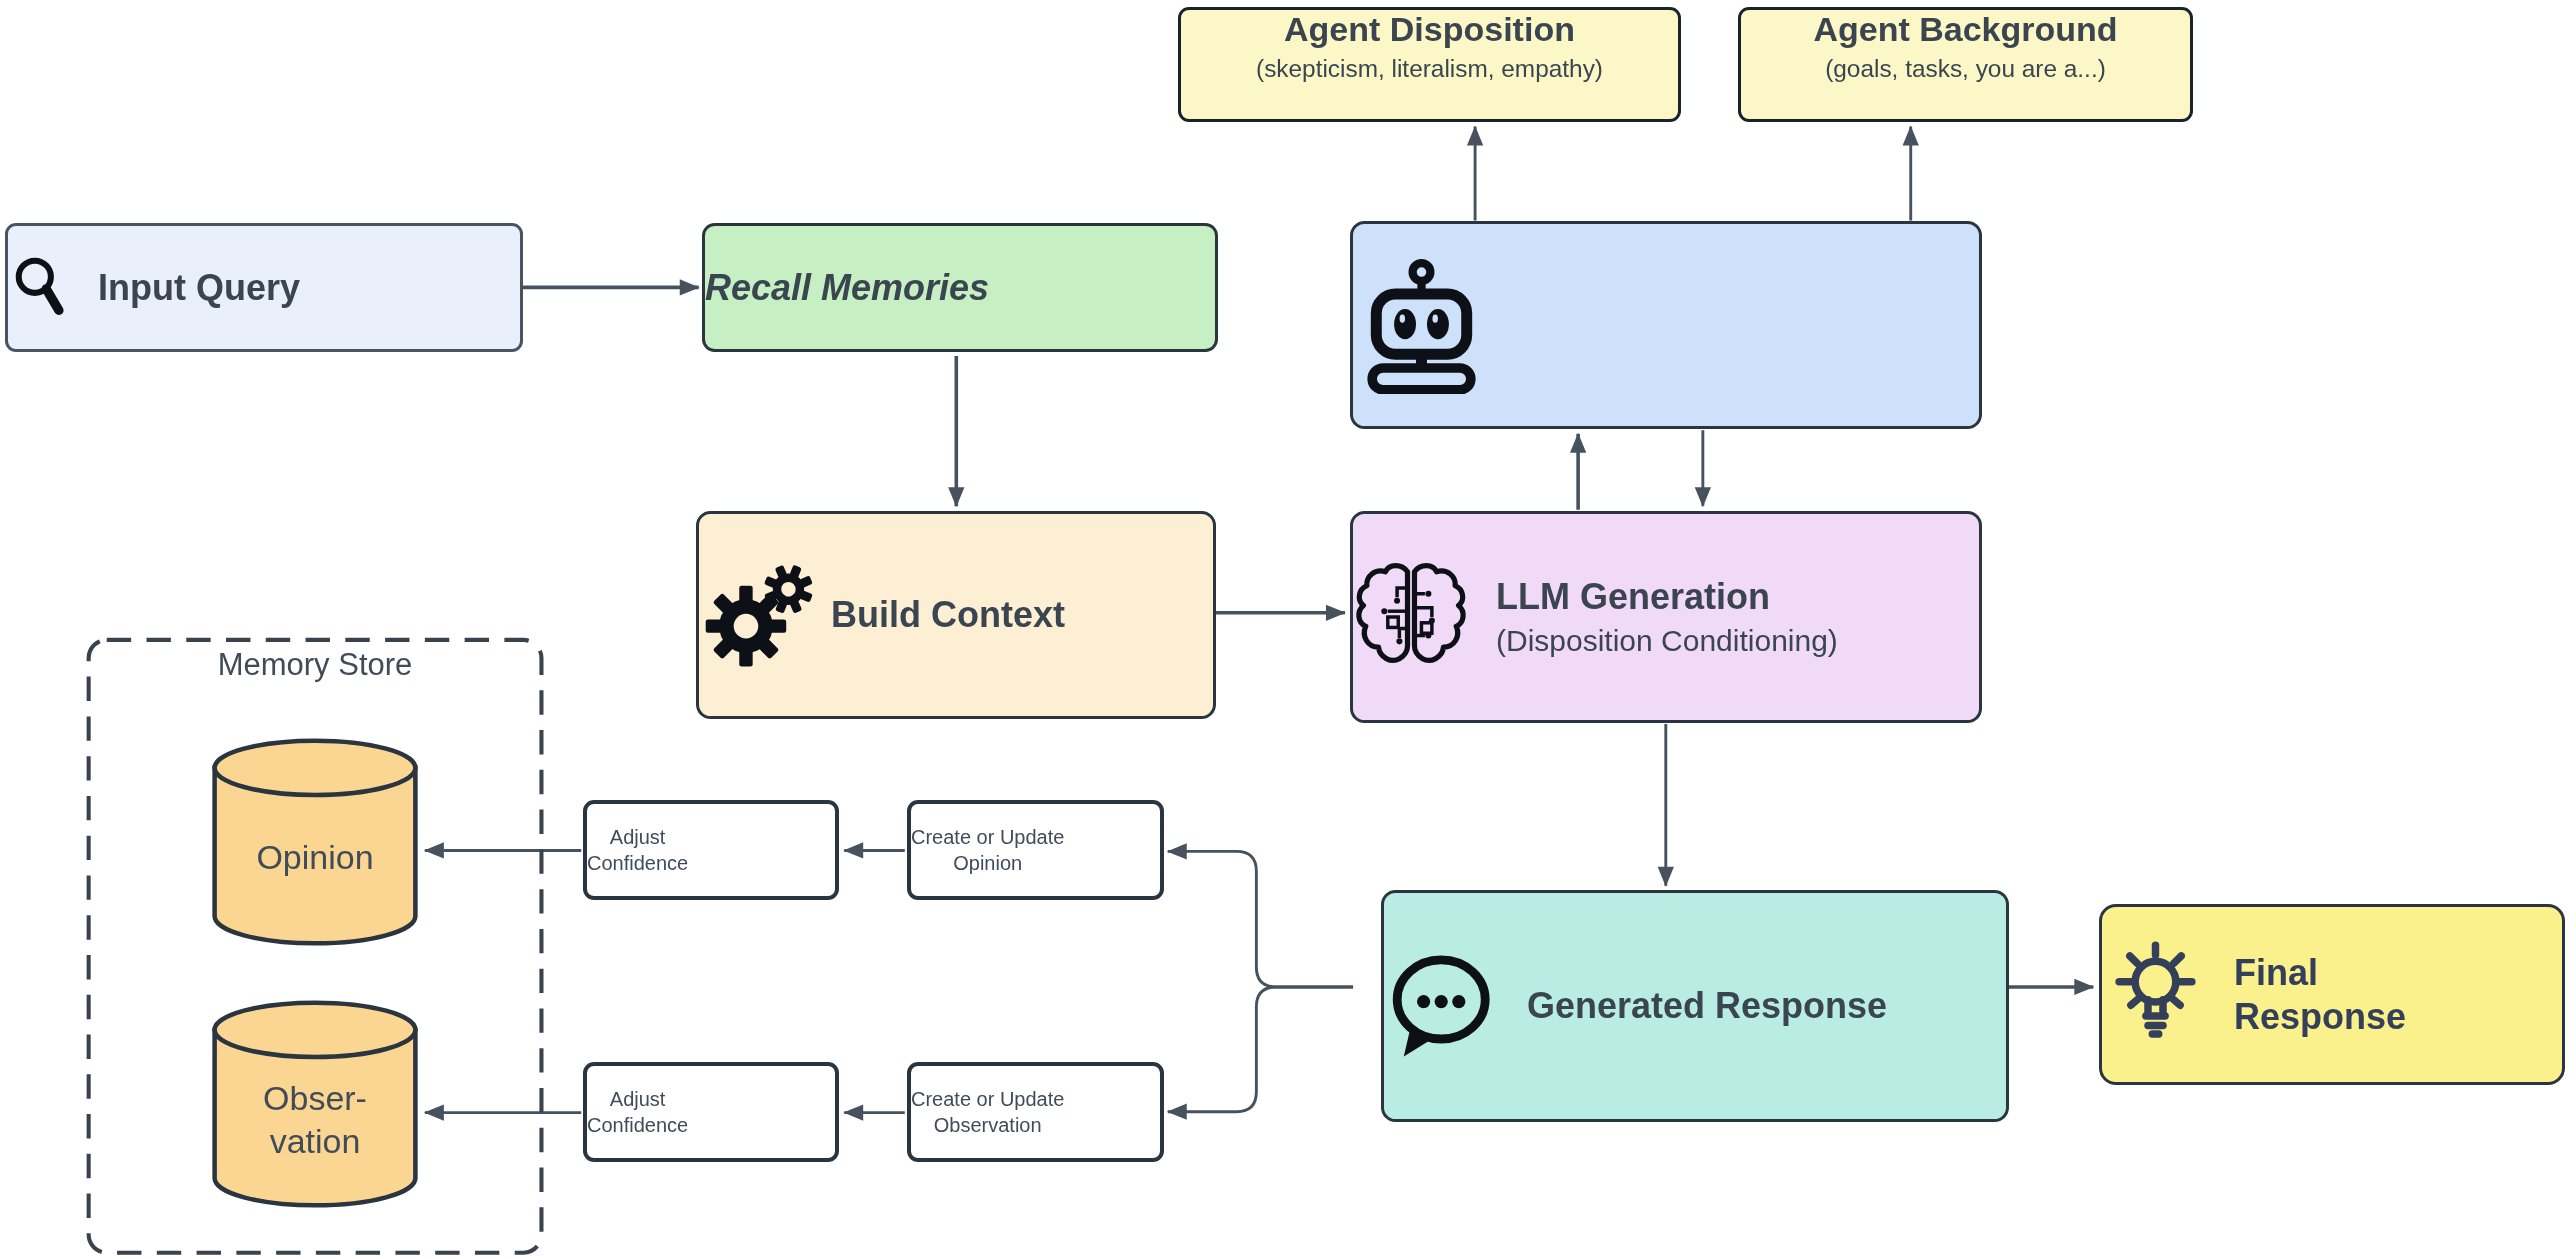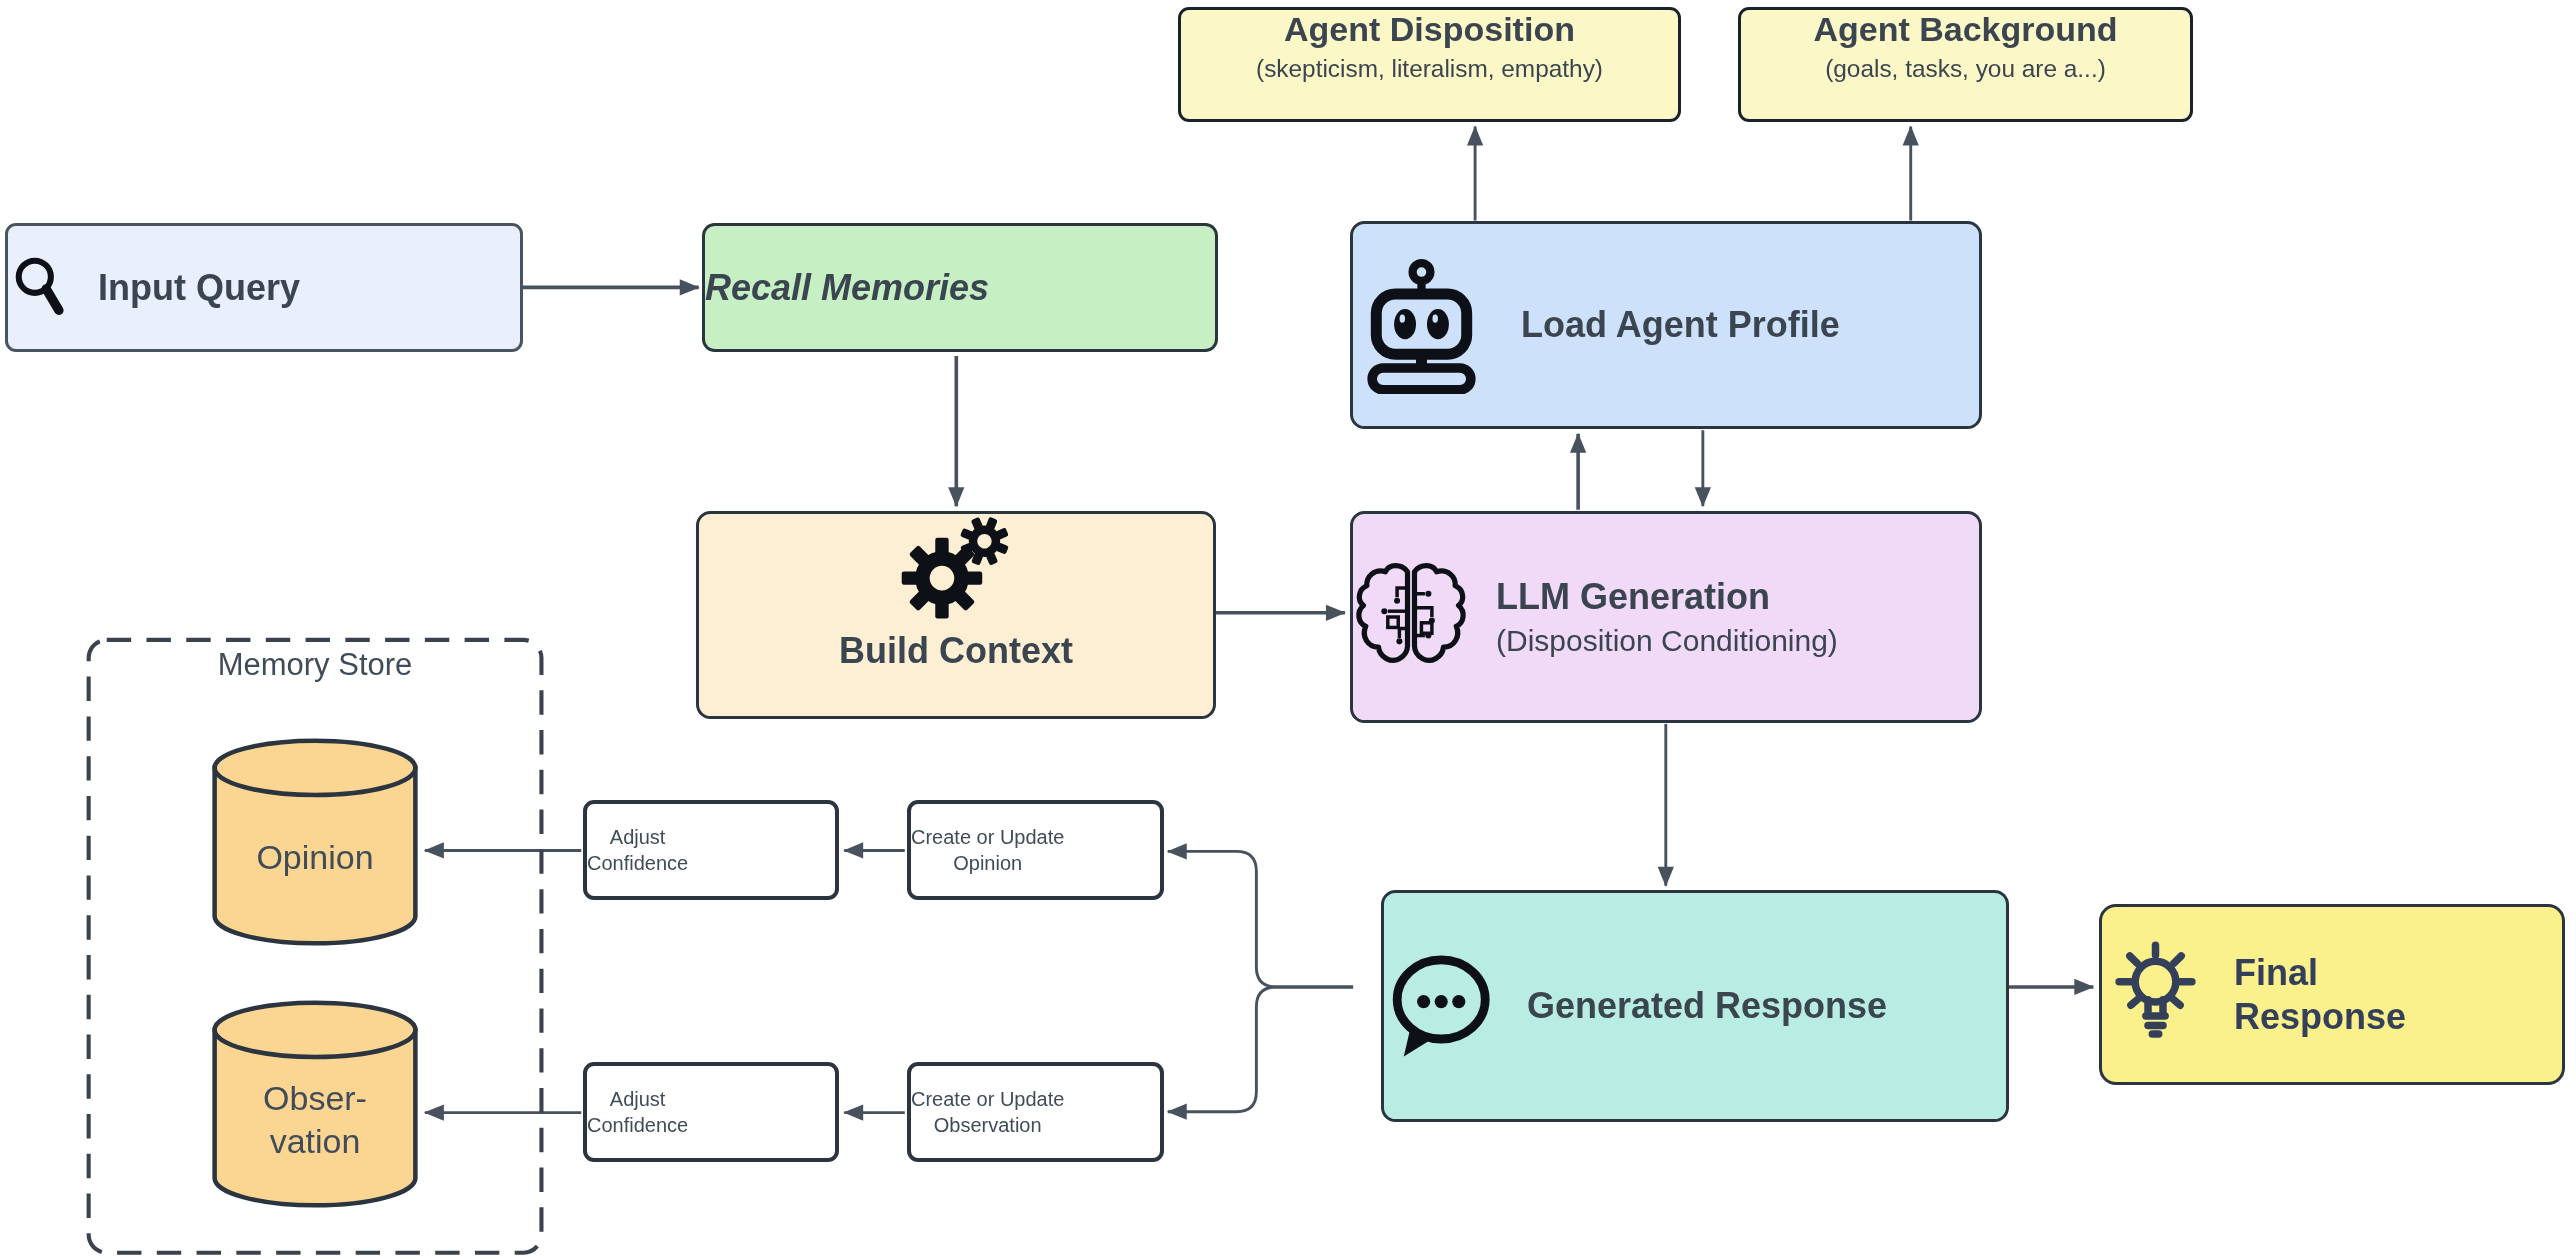--- a/index.html
+++ b/index.html
@@ -115,7 +115,6 @@
       <rect x="46" y="71" width="8" height="8" fill="#0D1117"></rect>
       <rect x="14" y="81" width="72" height="16" rx="8" fill="none" stroke="#0D1117" stroke-width="7"></rect>
     </svg>
-    <div class="bold-label">Load Agent Profile</div>
   </div>
 
   <div class="node context" style="left:696px;top:511px;width:520px;height:208px;">

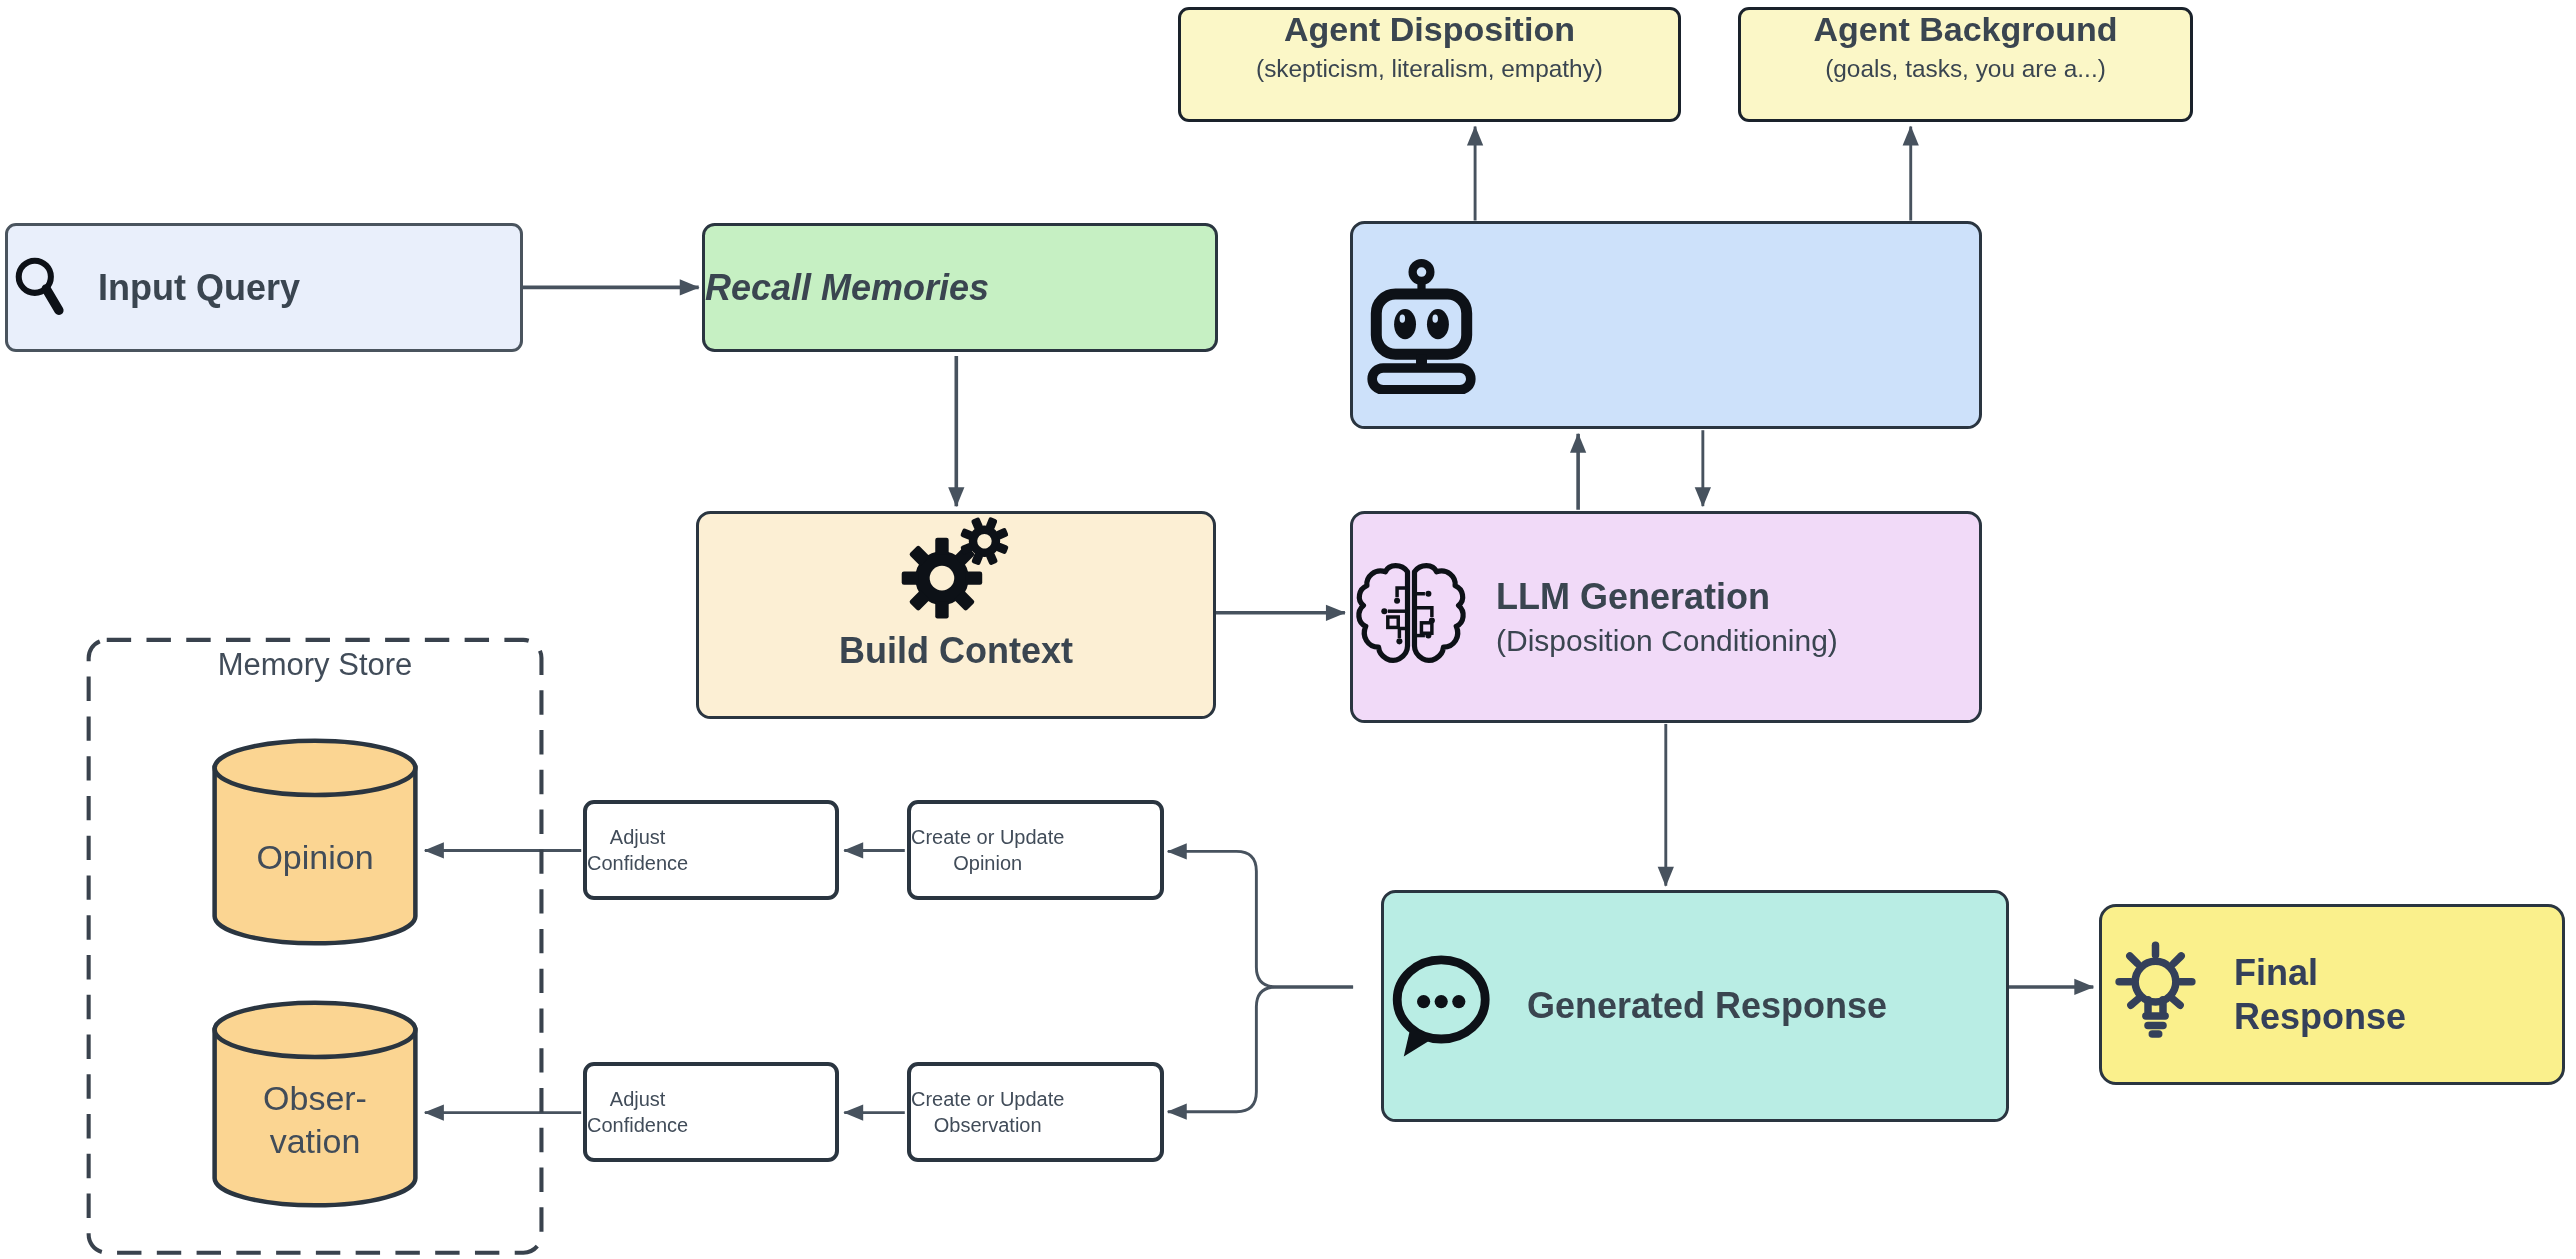--- a/index.html
+++ b/index.html
@@ -30,7 +30,7 @@
                border-radius:11px;gap:23.5px;}
   .recall{background:var(--c-recall_green,#C6F0C3);border-radius:12.7px;}
   .profile{background:var(--c-profile_blue,#CDE1FA);gap:31px;}
-  .context{background:var(--c-context_cream,#FCEFD4);flex-direction:column;gap:9px;}
+  .context{background:var(--c-context_cream,#FCEFD4);flex-direction:row;gap:9px;}
   .llm{background:var(--c-llm_lavender,#F1DAF8);gap:27px;}
   .llm .col{display:flex;flex-direction:column;align-items:flex-start;gap:5.4px;}
   .llm .t{font-size:36px;font-weight:700;}

